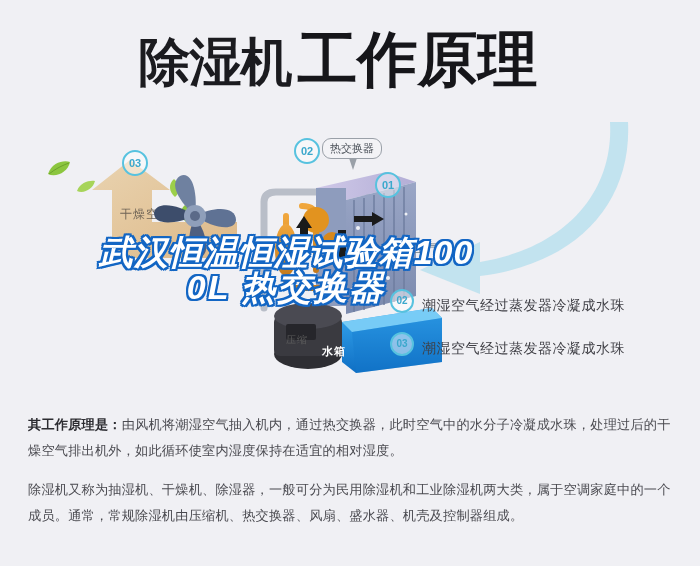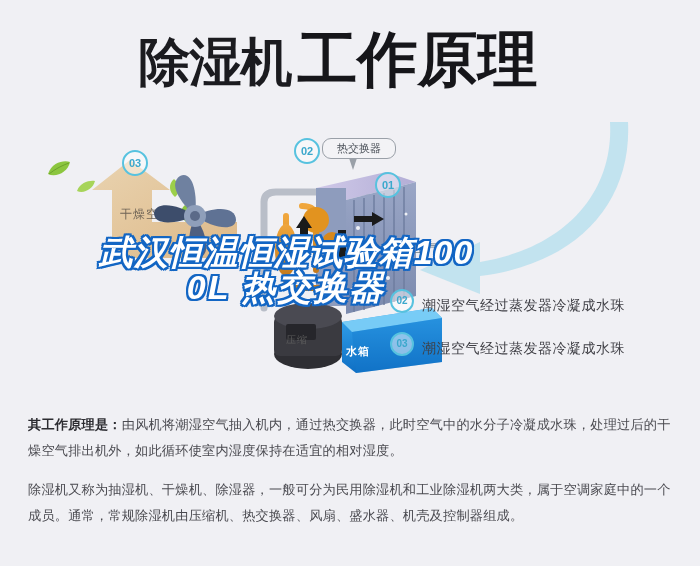--- a/index.html
+++ b/index.html
@@ -69,7 +69,7 @@
   
   .callout{
     position:absolute;left:322px;top:20px;
-    padding:2px 14px;border:1px solid #9aa0a8;border-radius:9px;
+    padding:2px 7px;border:1px solid #9aa0a8;border-radius:9px;
     background:#f3f3f6;font-size:11px;color:#4b5159;white-space:nowrap;
   }
   .callout:after{

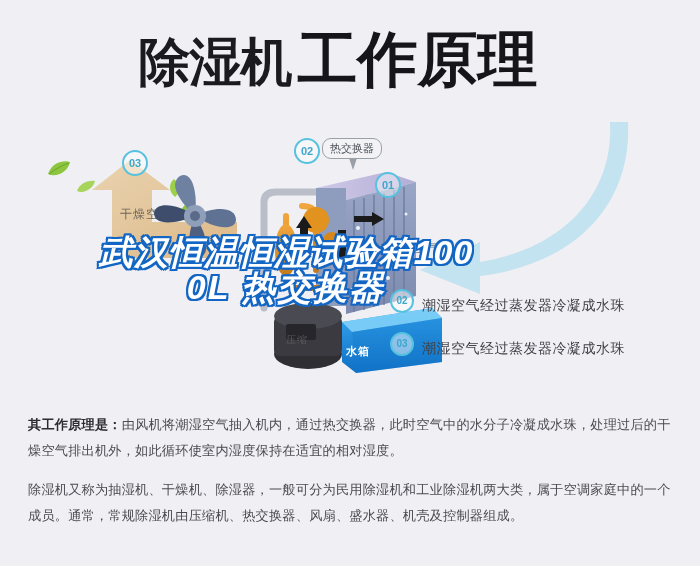--- a/index.html
+++ b/index.html
@@ -88,7 +88,7 @@
     letter-spacing:1px;
   }
   .tank-label{
-    position:absolute;left:346px;top:226px;font-size:11px;color:#ffffff;
+    position:absolute;left:322px;top:226px;font-size:11px;color:#ffffff;
     letter-spacing:1px;font-weight:bold;
   }
 

